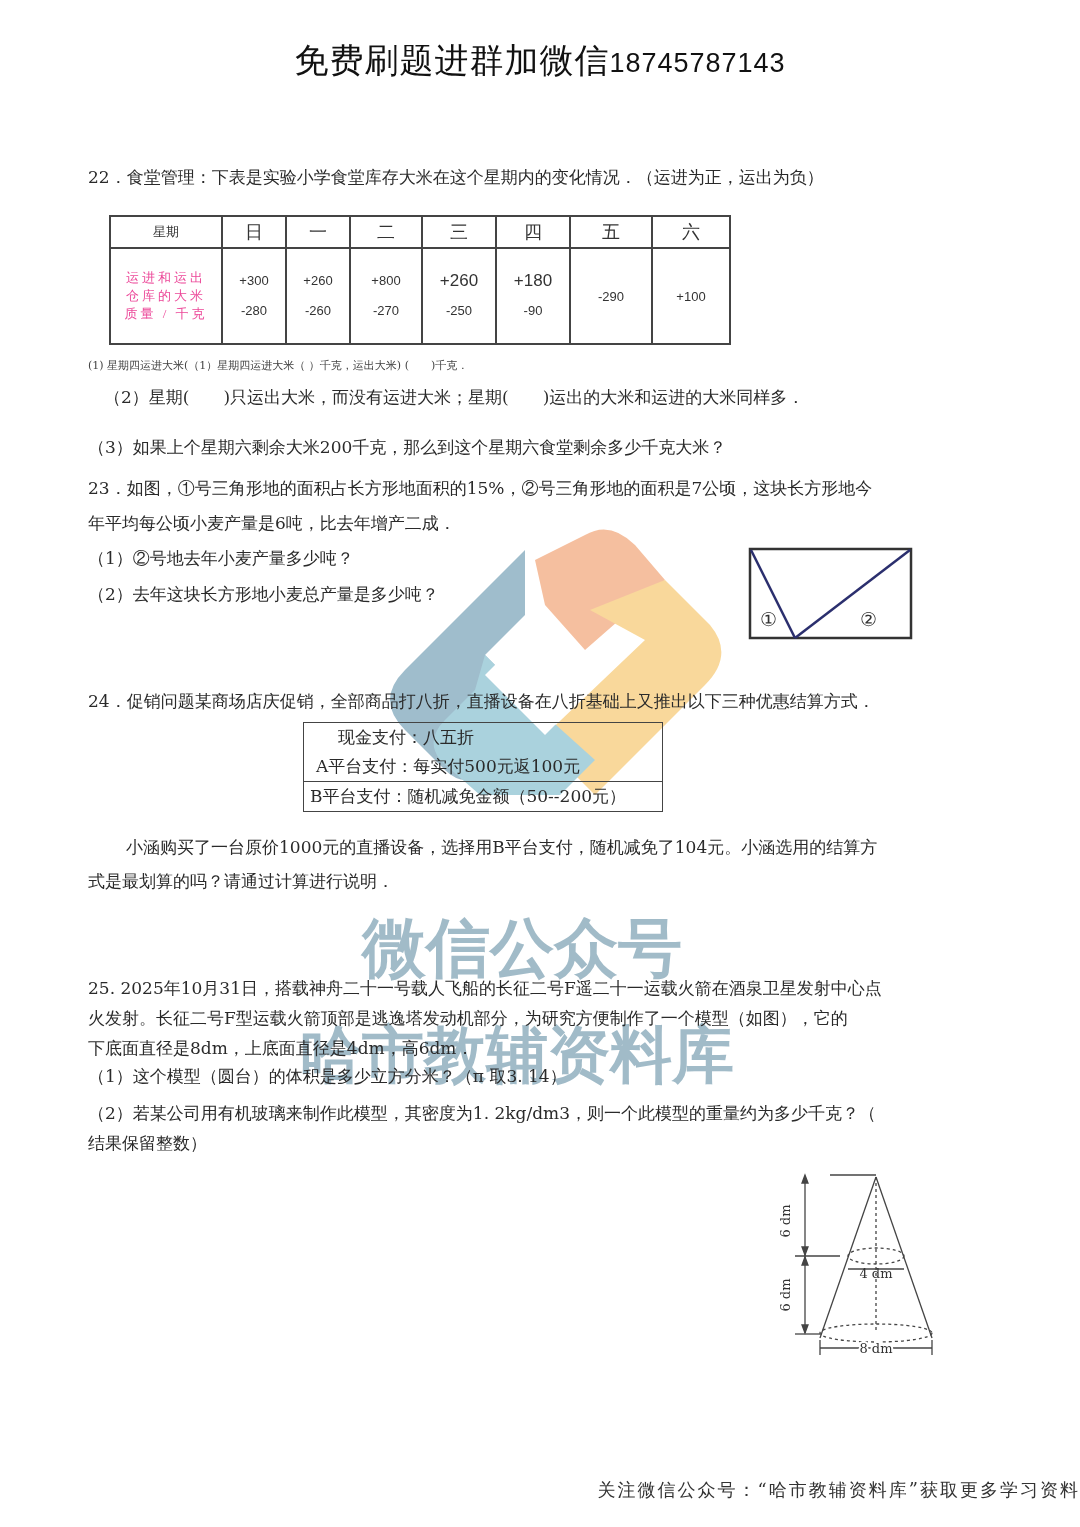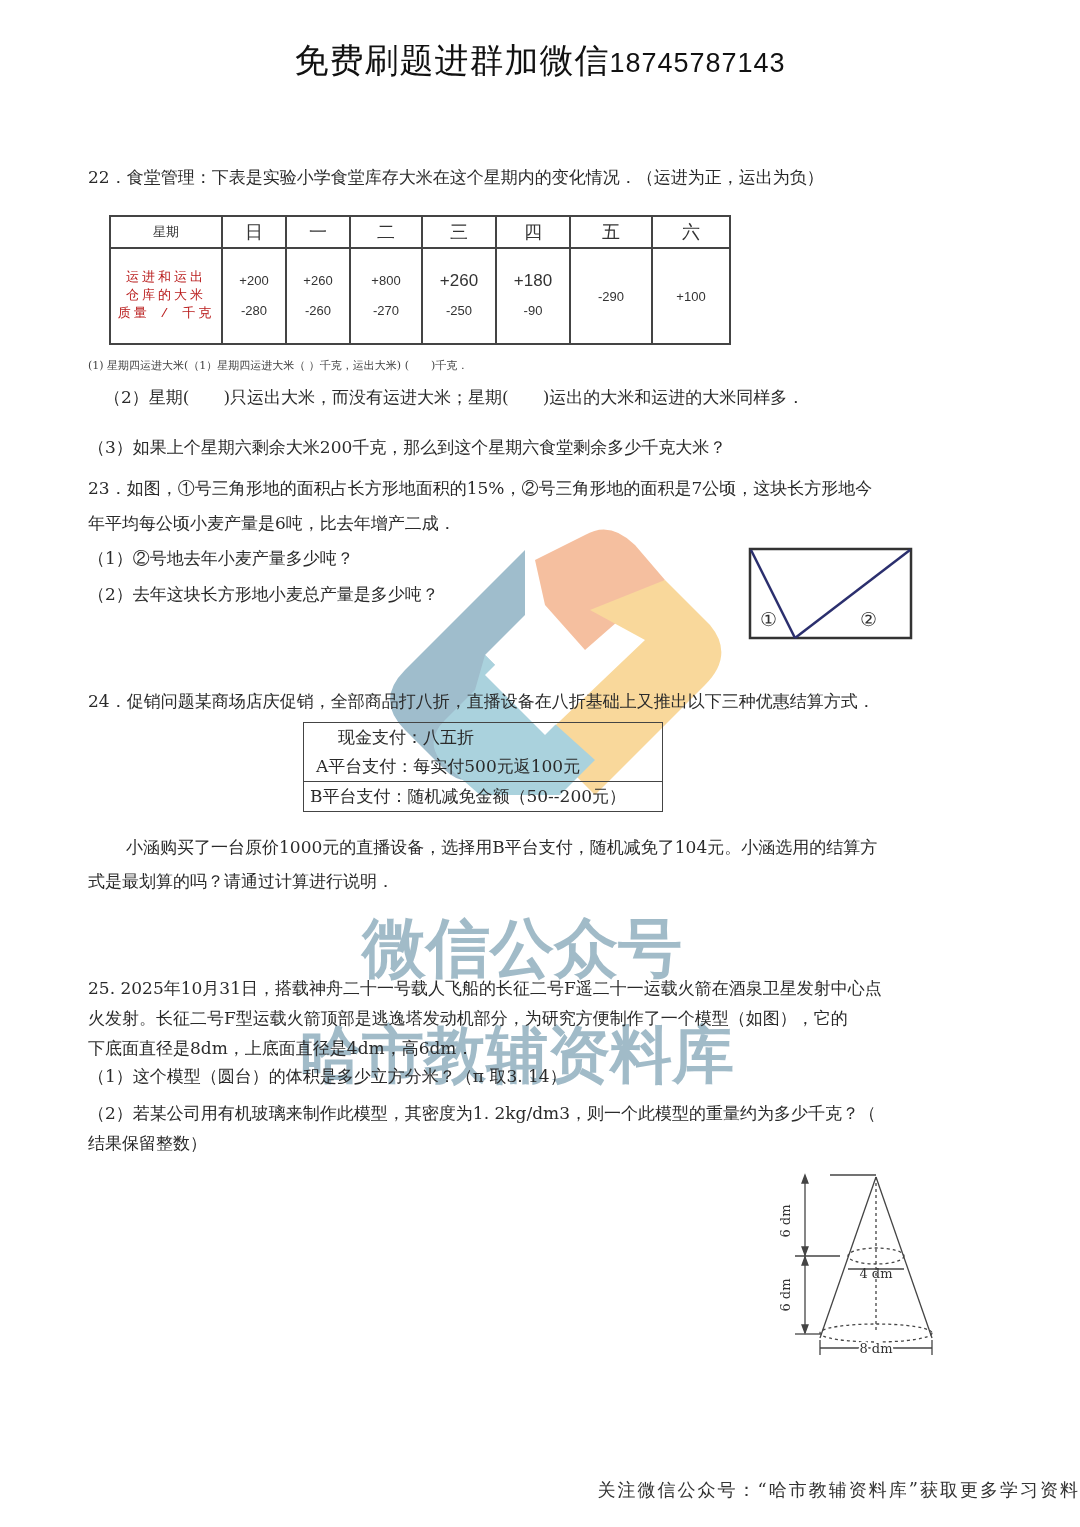--- a/index.html
+++ b/index.html
@@ -17,8 +17,8 @@
   table.rice tr.head td { height: 28px; font-size: 18px; margin-left: 47px; }
   table.rice tr.head td.label { font-size: 13px; font-family: "DejaVu Serif", serif; }
   table.rice tr.body td { height: 92px; font-size: 13px; }
-  table.rice td.rowlabel { font-family: Liberation Mono, monospace; font-size: 12px; line-height: 18px;
-                           letter-spacing: 3px; color: #b91c1c; }
+  table.rice td.rowlabel { font-family: Liberation Serif, serif; font-size: 12px; line-height: 18px;
+                           letter-spacing: 3px; color: #ec4899; }
   .cellstack span { display: block; line-height: 30px; }
   .big { font-size: 17px; }
   .pay-box { left: 303px; top: 722px; width: 358px; border: 1.5px solid #444; }

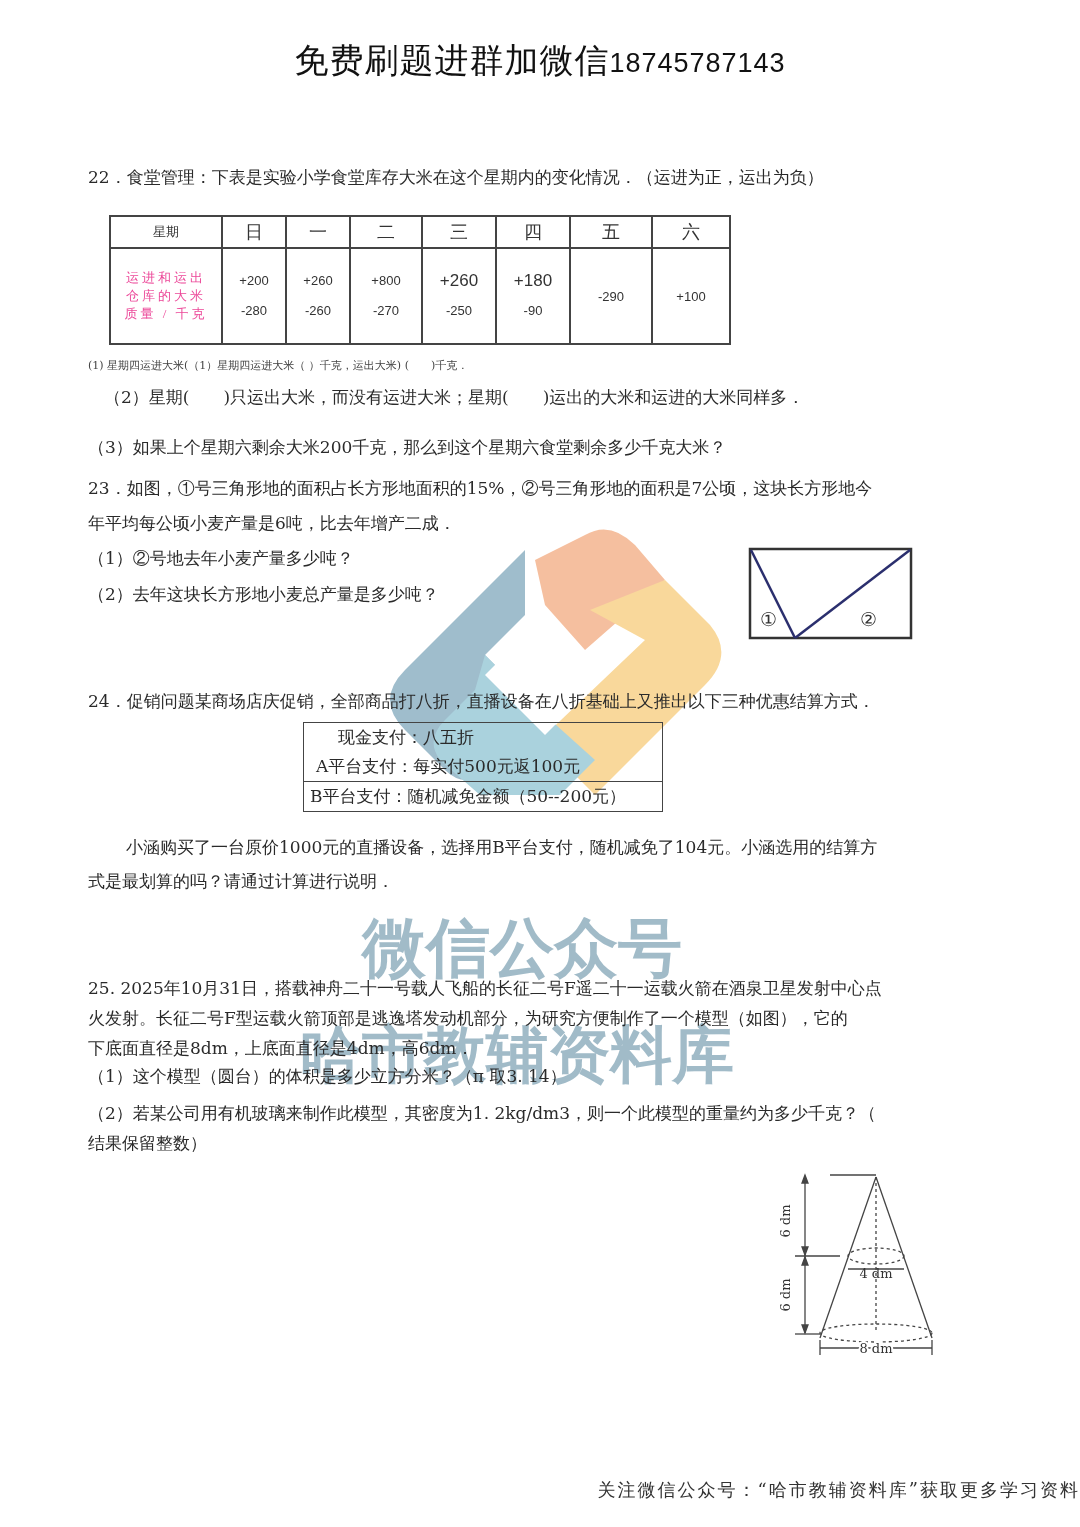--- a/index.html
+++ b/index.html
@@ -66,7 +66,7 @@
       <div>质量 / 千克</div>
     </td>
     <td class="cellstack">
-          <span>+200</span>
+          <span>+300</span>
           <span>-280</span>
         </td>
     <td class="cellstack">

